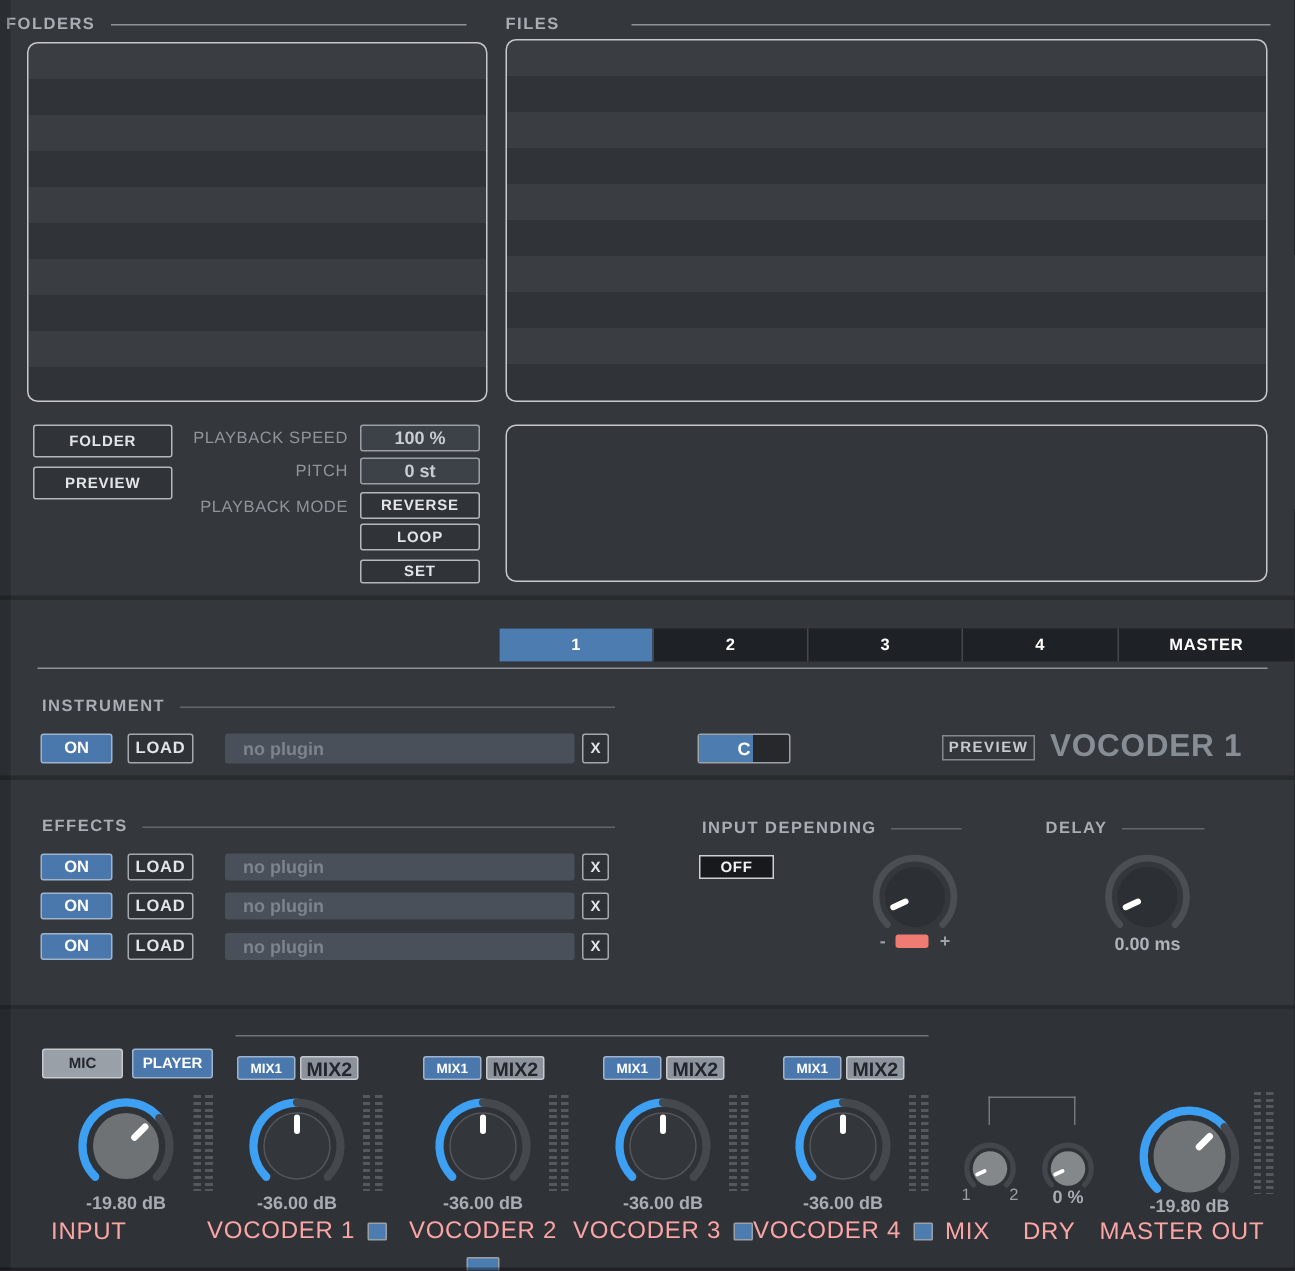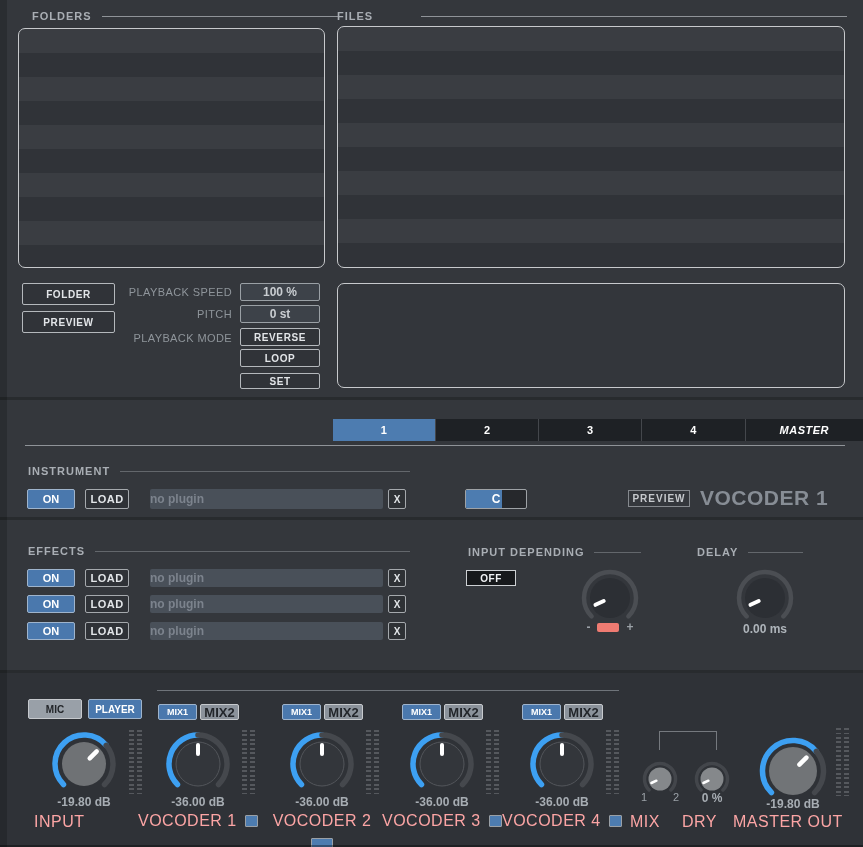--- a/index.html
+++ b/index.html
@@ -75,7 +75,7 @@
 
 <div id="app">
 
-  <div class="abs sec-head" style="left:32px;top:10px;width:307px;">
+  <div class="abs sec-head" style="left:4px;top:10px;width:307px;">
     <span class="t">FOLDERS</span>
       <span class="ln"></span>
   </div>

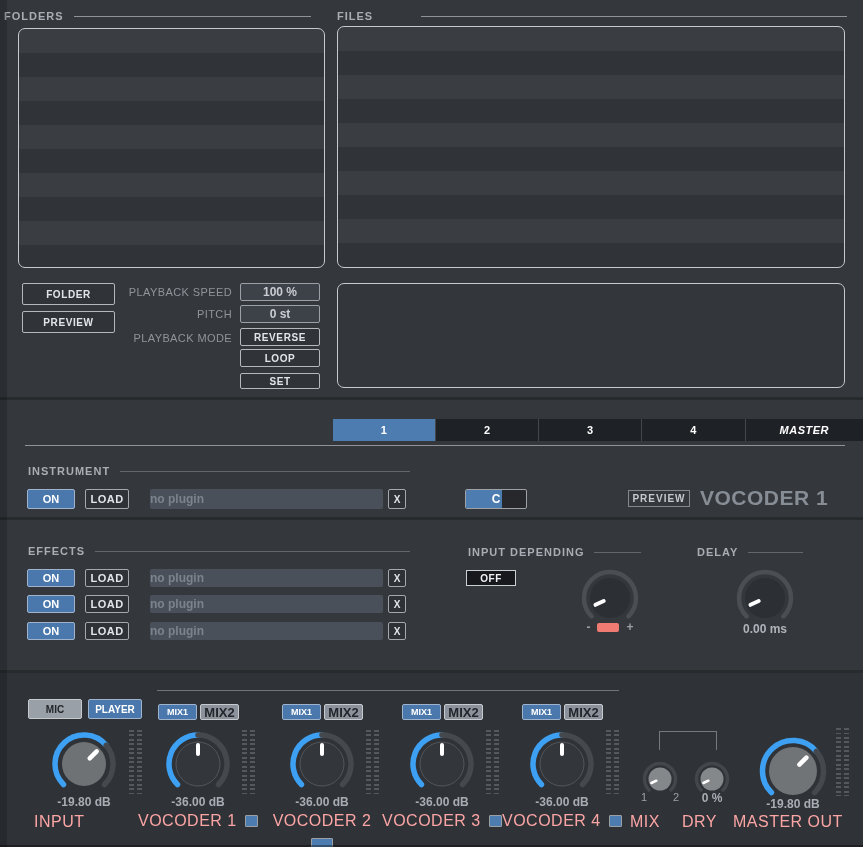--- a/index.html
+++ b/index.html
@@ -107,7 +107,7 @@
     <div class="tab">2</div>
     <div class="tab">3</div>
     <div class="tab">4</div>
-    <div class="tab" style="flex:1.15;font-style:italic;">MASTER</div>
+    <div class="tab" style="flex:1.15;">MASTER</div>
   </div>
   <div class="abs" style="left:25px;top:445px;width:820px;height:1px;background:#8f9398;"></div>
 

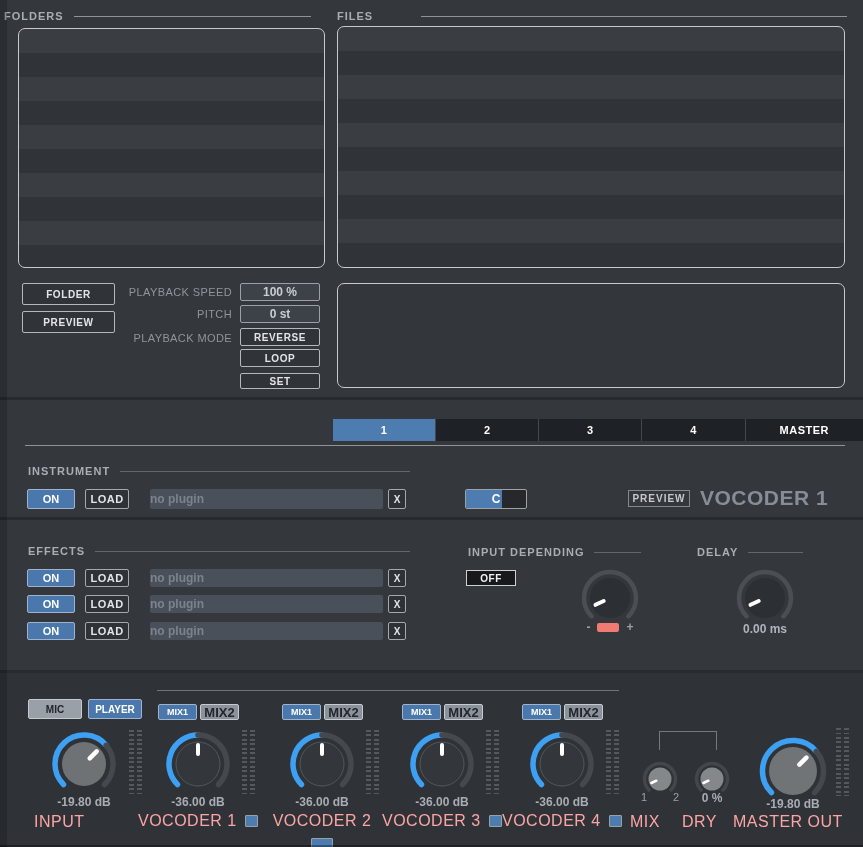--- a/index.html
+++ b/index.html
@@ -34,7 +34,7 @@
   .row-btn{display:flex;align-items:center;justify-content:center;background:rgba(0,0,0,0.08);
       border:1px solid #a5a9ad;border-radius:2px;color:#e2e5e8;font-size:11px;font-weight:bold;letter-spacing:0.5px;}
   .field{display:flex;align-items:center;background:#495059;border-radius:2px;color:#7cововov;}
-  .field{color:#7c838d;font-size:12px;font-weight:bold;padding-left:0;}
+  .field{color:#7c838d;font-size:12px;font-weight:bold;padding-left:12px;}
   .xbtn{display:flex;align-items:center;justify-content:center;border:1px solid #a5a9ad;
       border-radius:2px;background:rgba(0,0,0,0.1);color:#e2e5e8;font-size:10px;font-weight:bold;}
   .note-slider{border:1px solid #9ea2a6;background:#26282c;border-radius:2px;overflow:hidden;}

